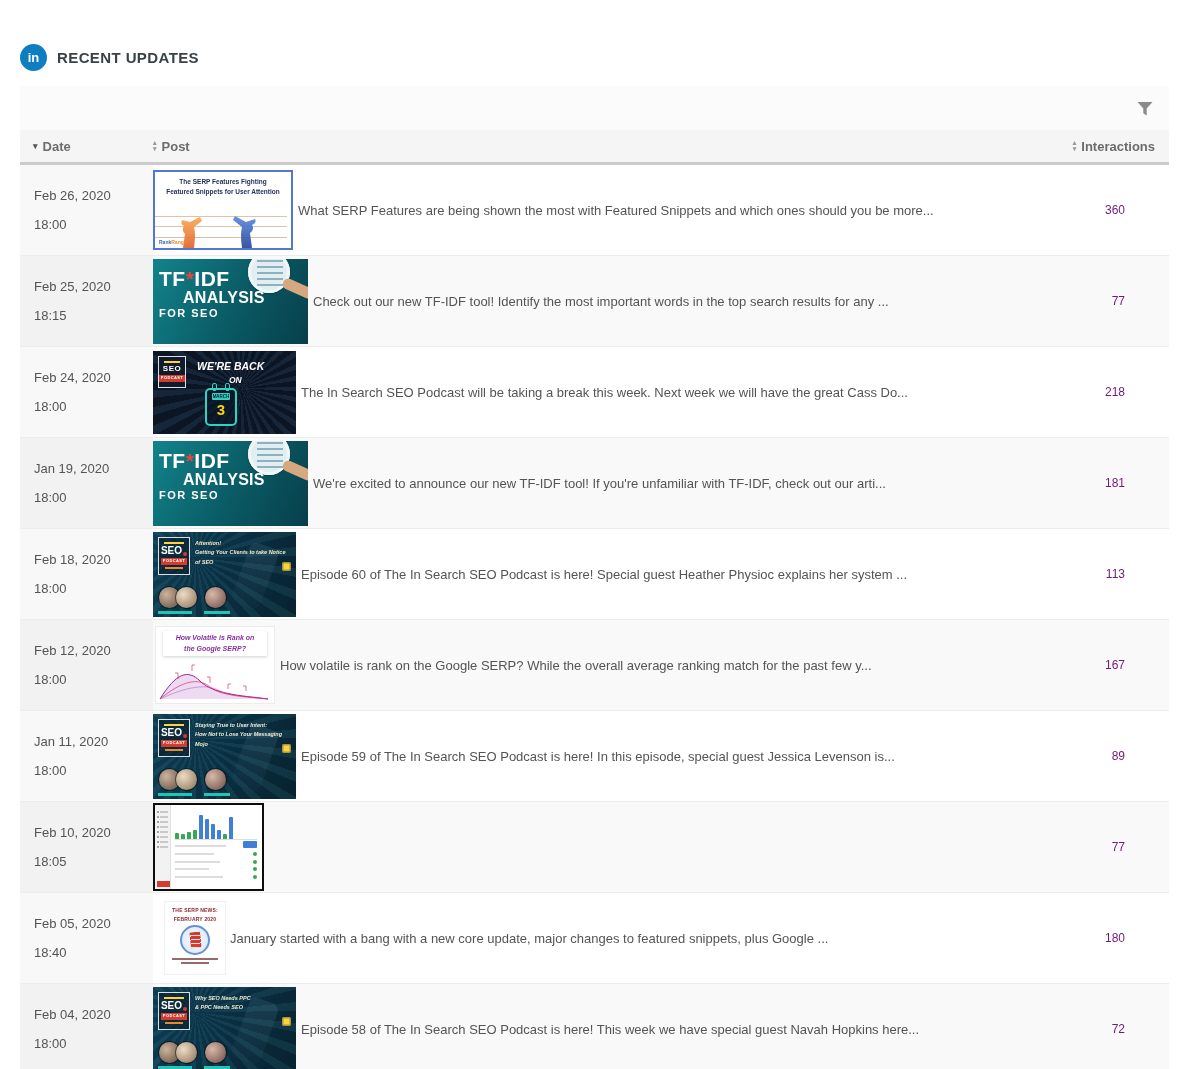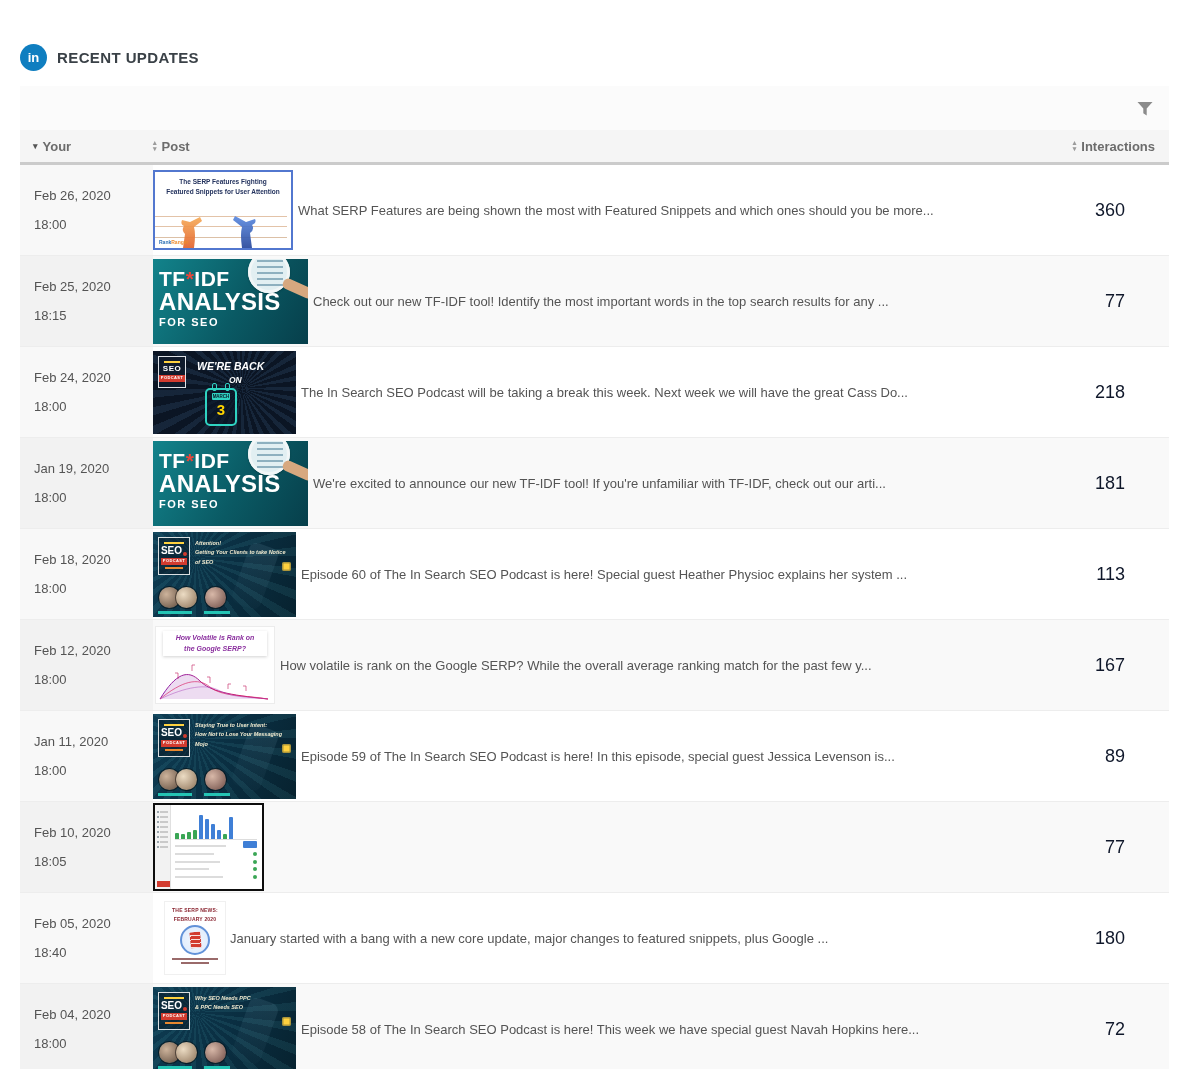--- a/index.html
+++ b/index.html
@@ -129,7 +129,7 @@
     <div class="thead">
       <div class="th th-date">
         <span class="s-desc">▾</span>
-        <span>Your</span>
+        <span>Date</span>
       </div>
       <div class="th th-post">
         <span class="s-both">

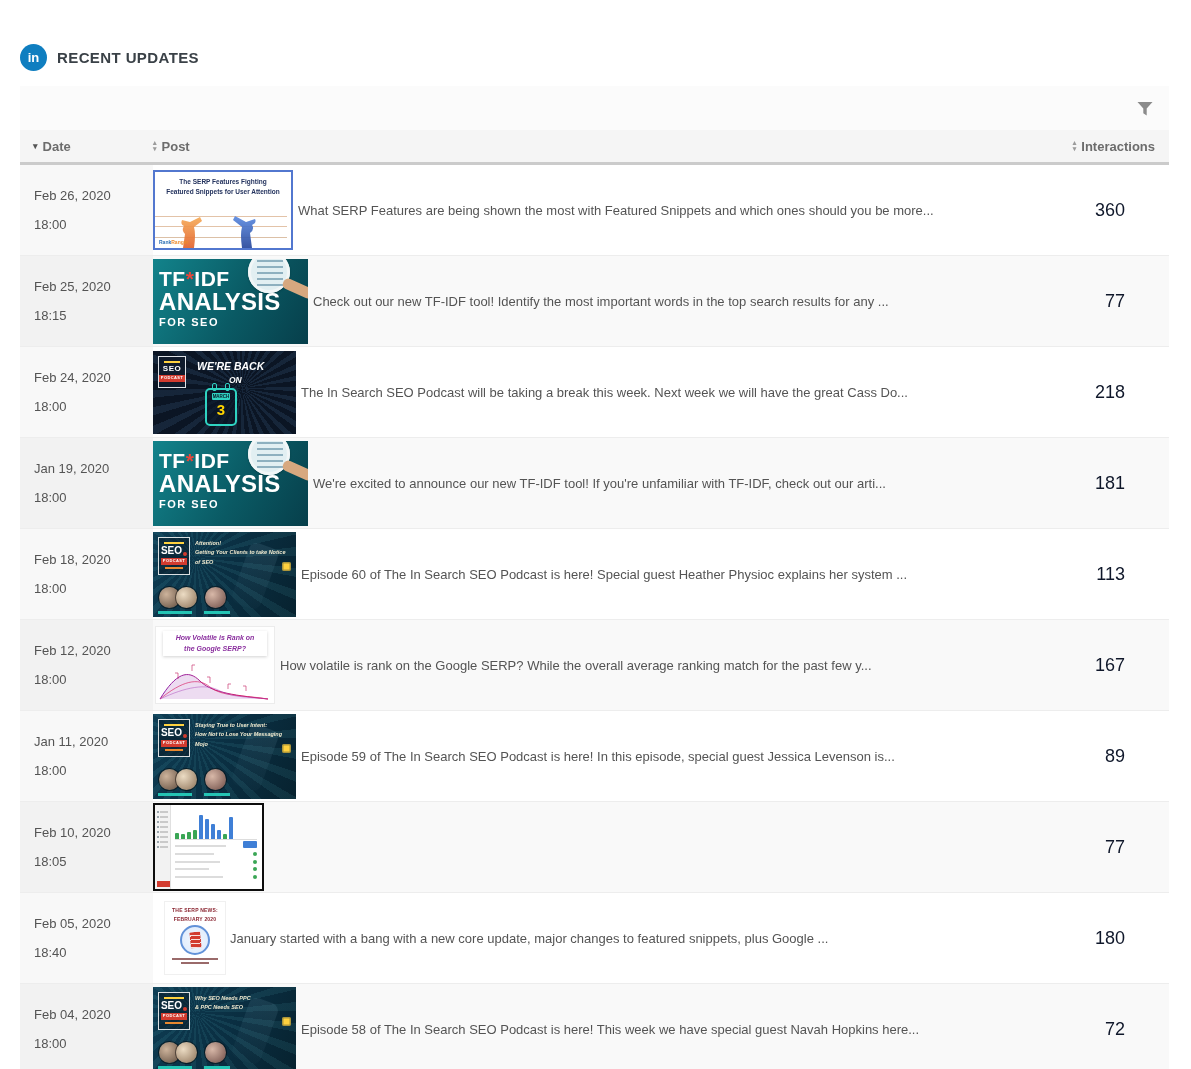--- a/index.html
+++ b/index.html
@@ -30,7 +30,7 @@
   .cell-date{width:133px;flex:none;background:rgba(17,17,17,.026);display:flex;flex-direction:column;justify-content:center;gap:14px;padding-left:14px;box-sizing:border-box;font-size:13px;color:#545454;}
   .cell-post{flex:1;display:flex;align-items:center;min-width:0;font-size:13px;color:#545454;}
   .ptext{margin-left:5px;white-space:nowrap;overflow:hidden;cursor:pointer;}
-  .cell-int{width:150px;flex:none;display:flex;align-items:center;justify-content:flex-end;padding-right:44px;box-sizing:border-box;font-size:18px;color:#0f172a;}
+  .cell-int{width:150px;flex:none;display:flex;align-items:center;justify-content:flex-end;padding-right:44px;box-sizing:border-box;font-size:12px;color:#701a75;}
 
   
   .thumb{flex:none;position:relative;overflow:hidden;display:block;cursor:pointer;}

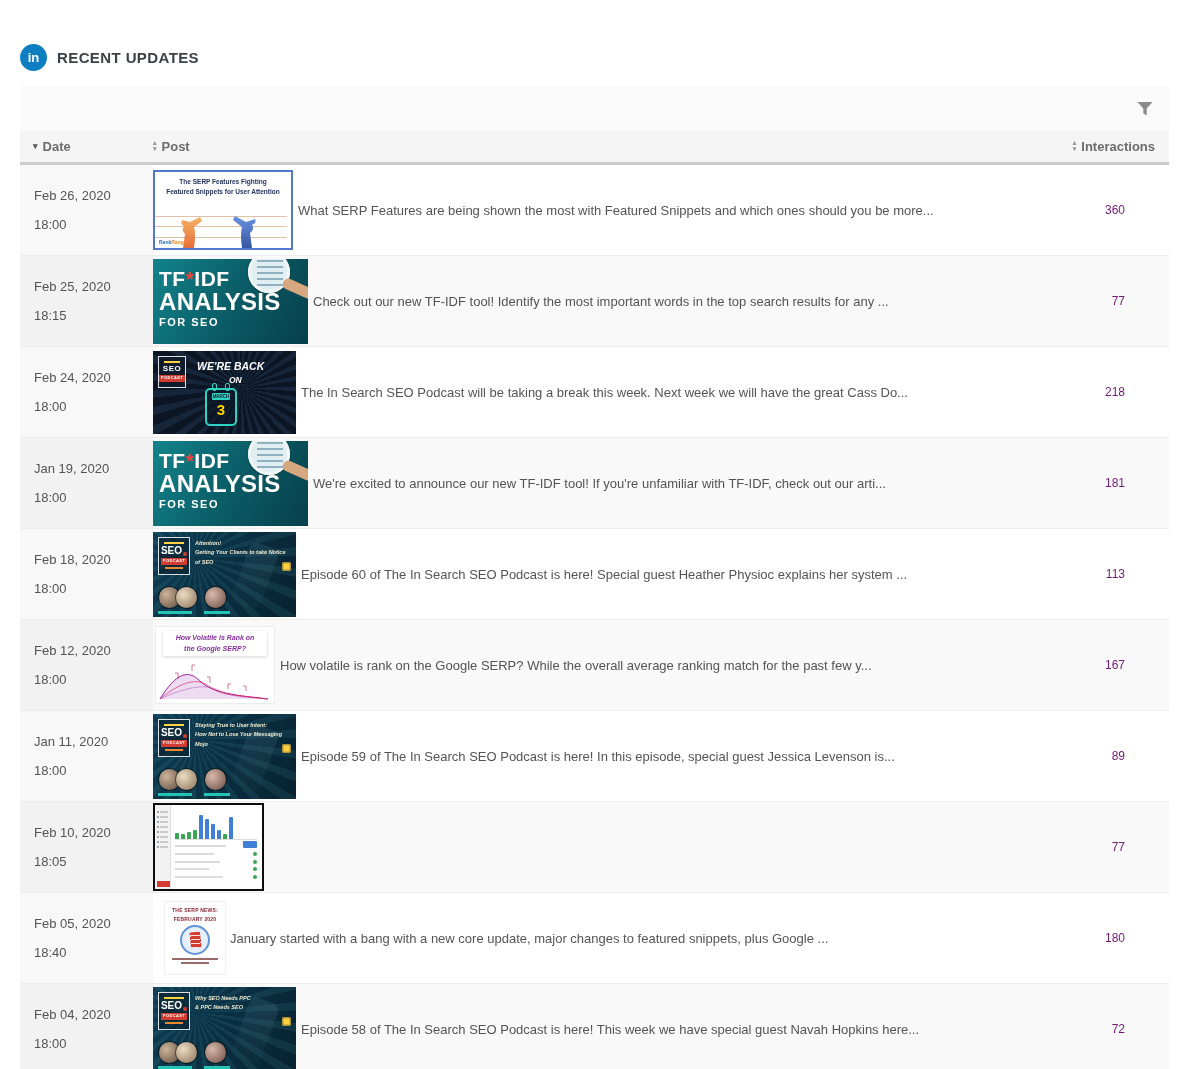--- a/index.html
+++ b/index.html
@@ -44,7 +44,7 @@
   .tf-text{position:absolute;left:6px;top:9px;color:#fff;font-weight:700;}
   .tf-l1{font-size:21px;line-height:1;letter-spacing:.5px;}
   .tf-star{color:#e8463b;}
-  .tf-l2{font-size:24px;line-height:1.1;letter-spacing:.3px;}
+  .tf-l2{font-size:16px;line-height:1.1;letter-spacing:.3px;margin-left:24px;}
   .tf-l3{font-size:11px;line-height:1.4;letter-spacing:1.5px;}
   .tf-mag{position:absolute;right:18px;top:-8px;width:42px;height:42px;border-radius:50%;background:#e2eff2;box-shadow:inset 0 0 0 3px #f1f6f7,0 1px 2px rgba(0,0,0,.25);}
   .tf-maglines{position:absolute;inset:9px 7px 7px 9px;background:repeating-linear-gradient(rgba(40,100,130,.45) 0 2px,transparent 2px 6px);}

